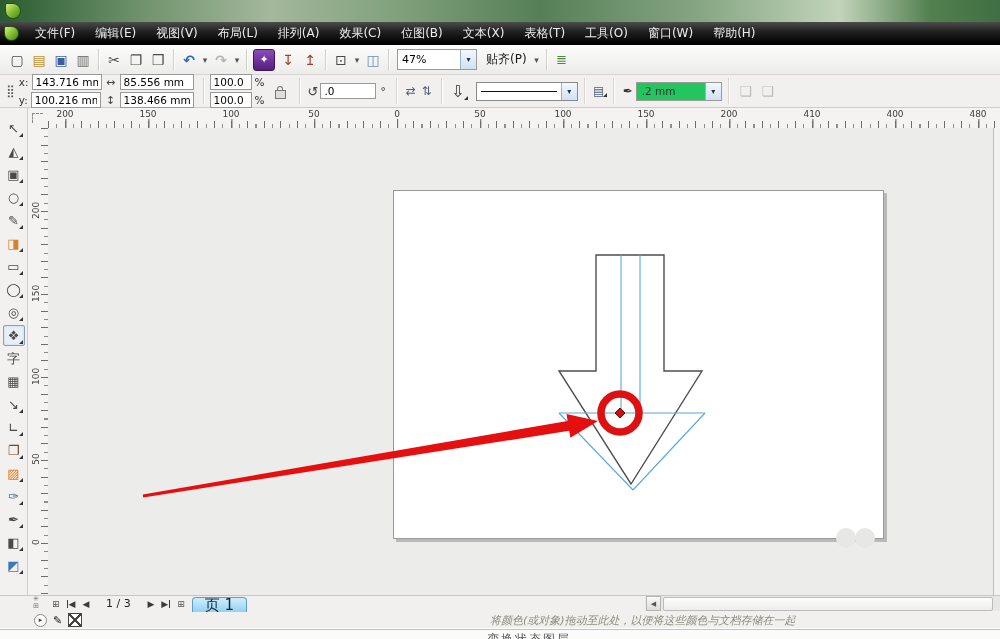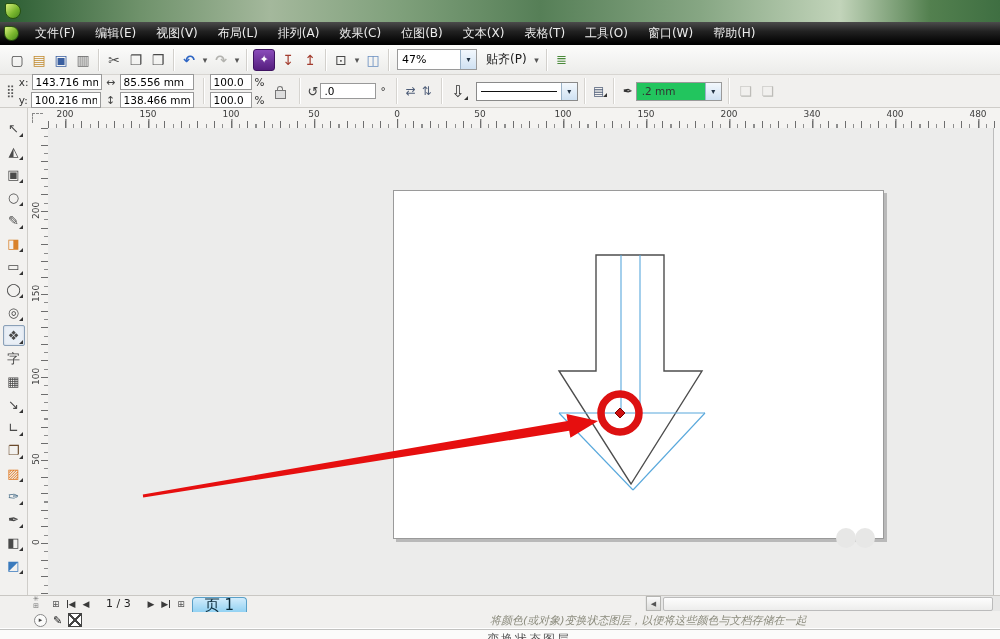--- a/index.html
+++ b/index.html
@@ -271,7 +271,7 @@
   <span class="hl" style="left:515px">100</span>
   <span class="hl" style="left:598px">150</span>
   <span class="hl" style="left:681px">200</span>
-  <span class="hl" style="left:764px">340</span>
+  <span class="hl" style="left:764px">410</span>
   <span class="hl" style="left:847px">400</span>
   <span class="hl" style="left:930px">480</span>
 </div>

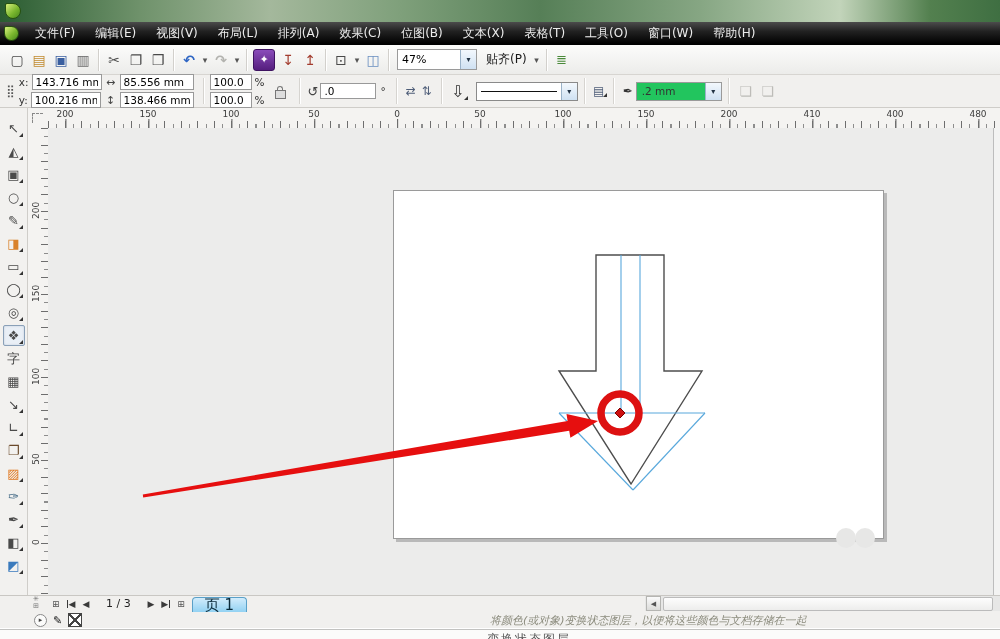--- a/index.html
+++ b/index.html
@@ -403,7 +403,7 @@
   <div class="eyedrop">✎</div>
   <div class="nofill"></div>
 </div>
-<div class="hint">将颜色(或对象)变换状态图层，以便将这些颜色与文档存储在一起</div>
+<div class="hint">将颜色(或对象)拖动至此处，以便将这些颜色与文档存储在一起</div>
 
 <div class="abs webstrip">
   <div class="partial">变换状态图层</div>

